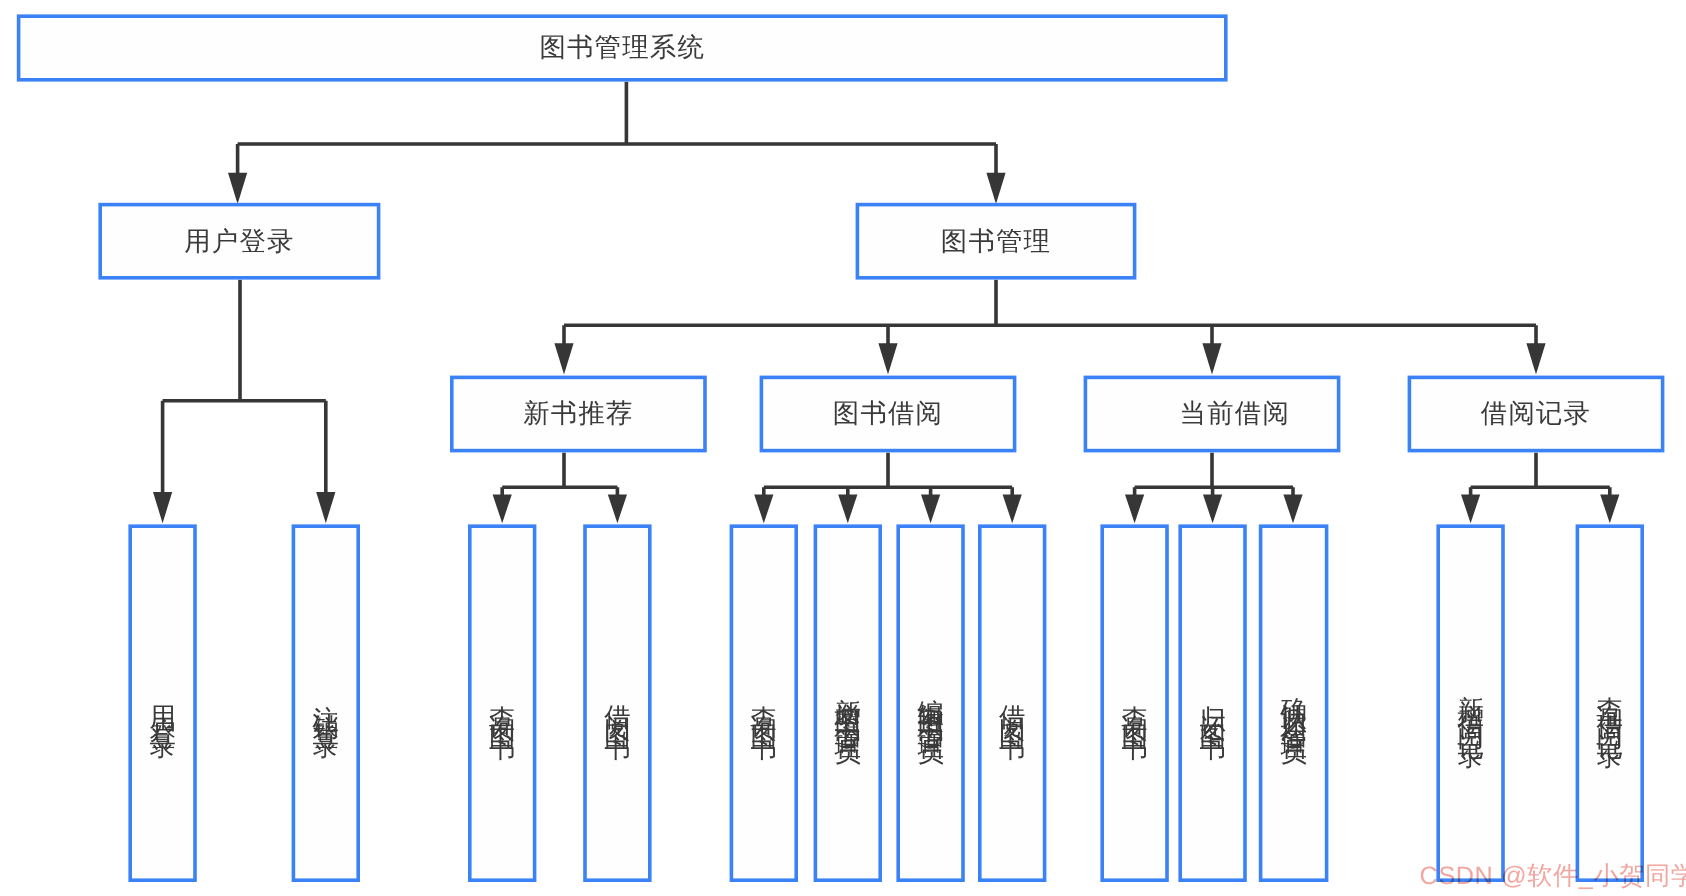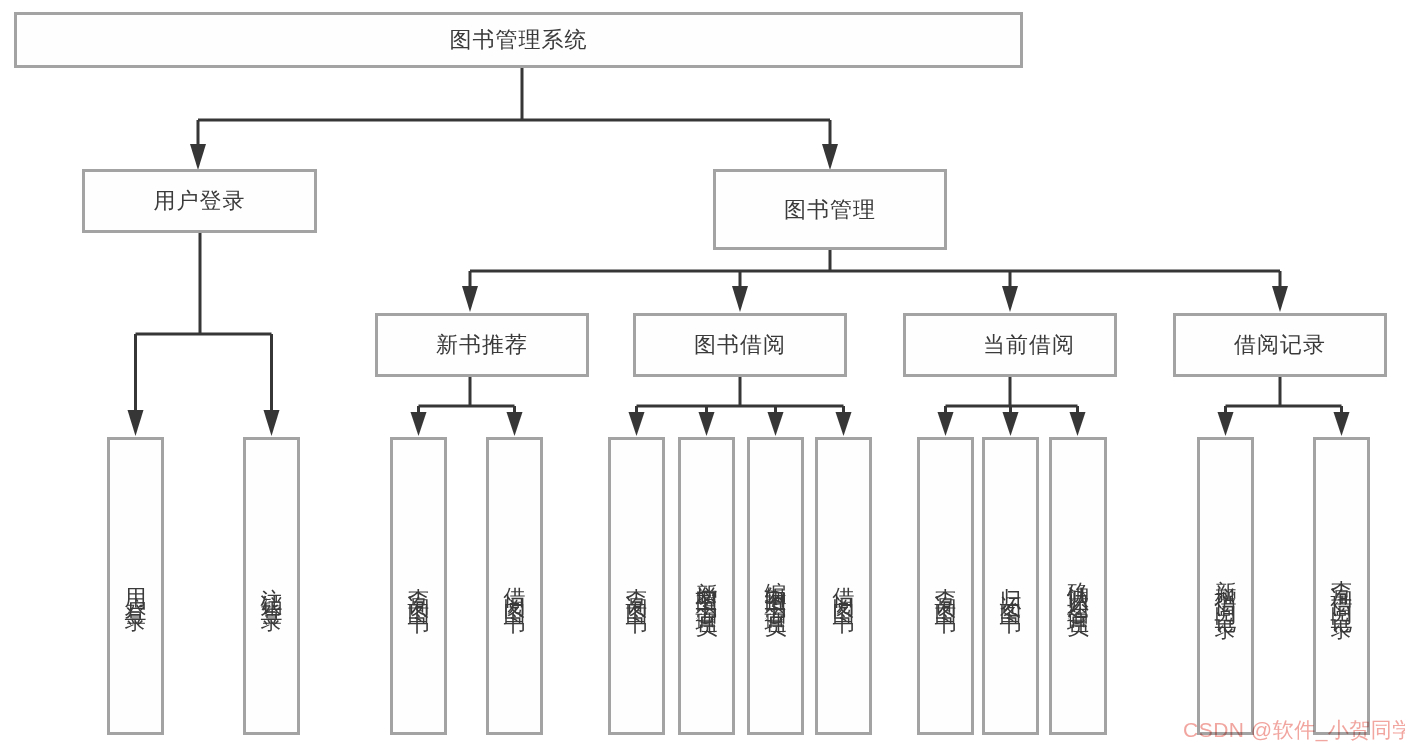--- a/index.html
+++ b/index.html
@@ -10,7 +10,7 @@
   .connectors { position:absolute; left:0; top:0; width:1405px; height:747px; pointer-events:none; }
   .box {
     position:absolute; box-sizing:border-box;
-    border:3px solid #a3a3a3; background:#fefefe;
+    border:3px solid #3b82f6; background:#fefefe;
     display:flex; align-items:center; justify-content:center;
     font-size:22px; color:#3a3a3a; letter-spacing:1px;
   }

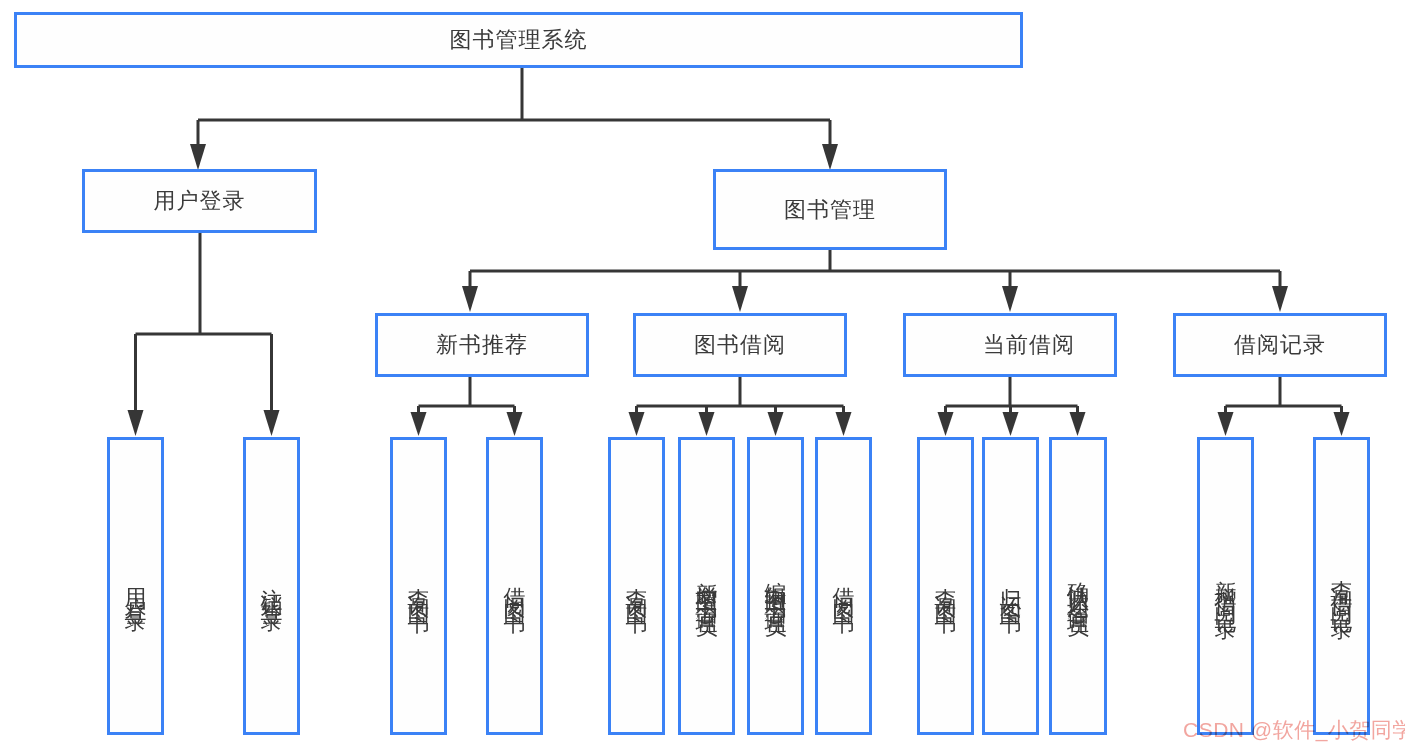--- a/index.html
+++ b/index.html
@@ -69,7 +69,7 @@
   <div class="box" style="left:82px; top:169px; width:235px; height:64px;">
     <span class="label">用户登录</span>
   </div>
-  <div class="box" style="left:713px; top:169px; width:234px; height:81px;">
+  <div class="box" style="left:713px; top:169px; width:234px; height:64px;">
     <span class="label">图书管理</span>
   </div>
 

